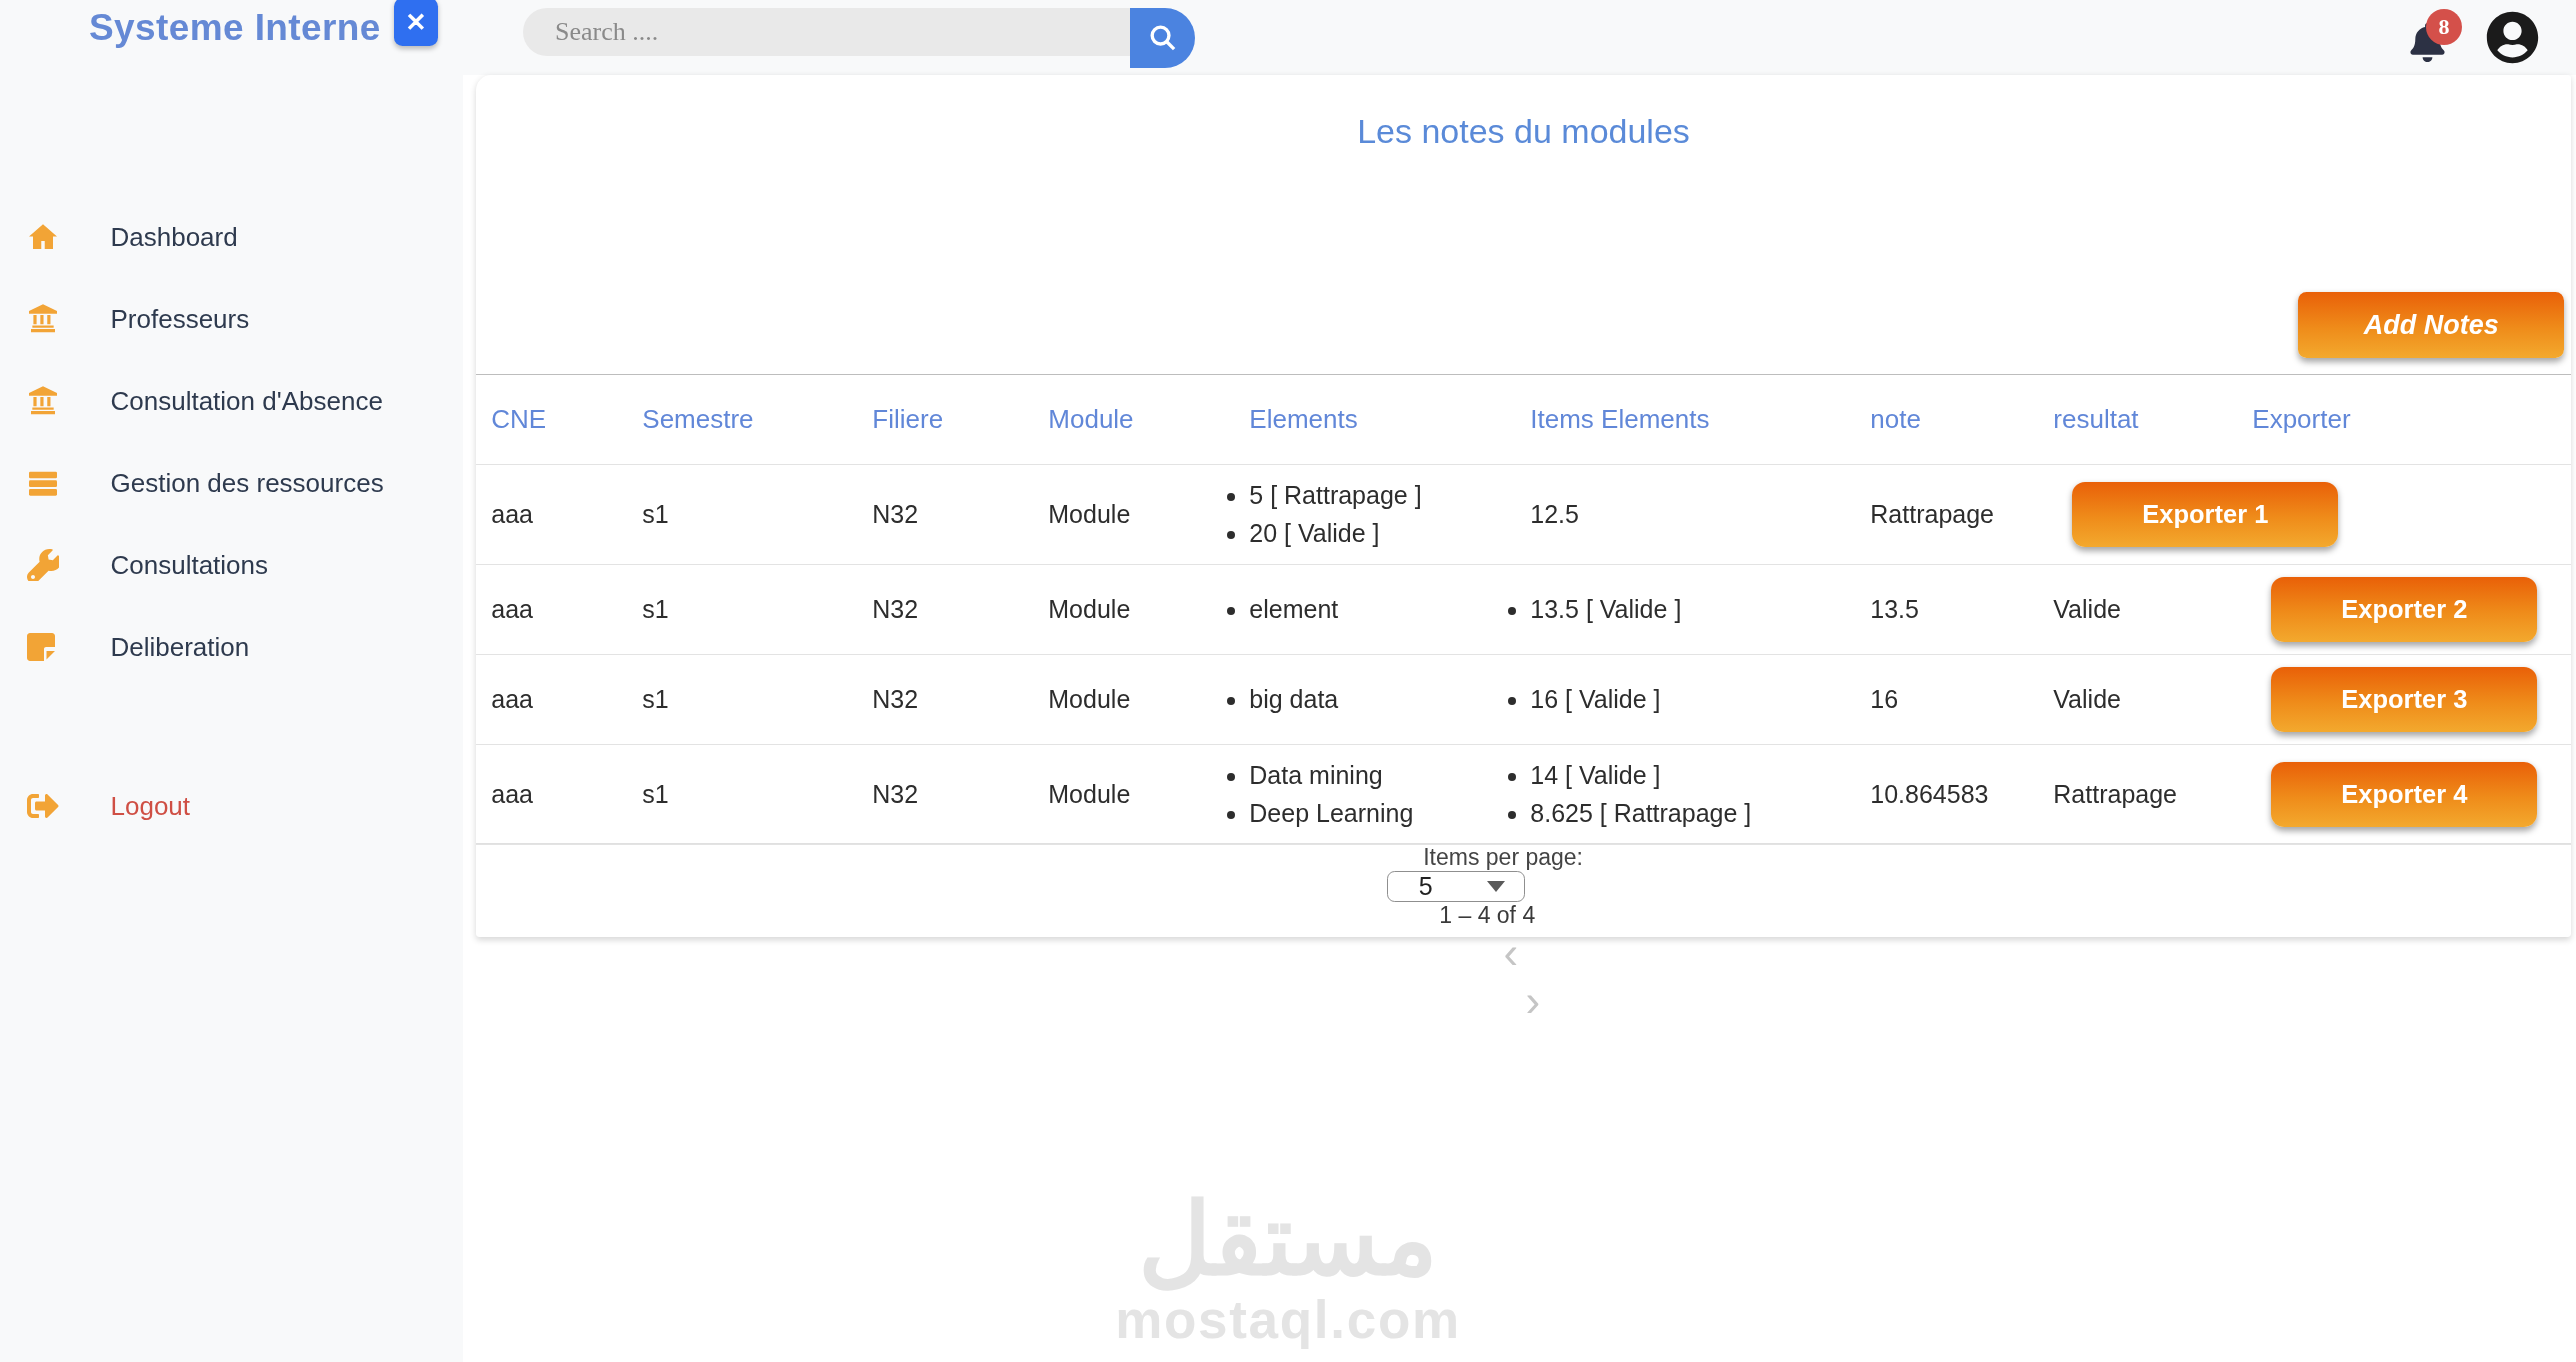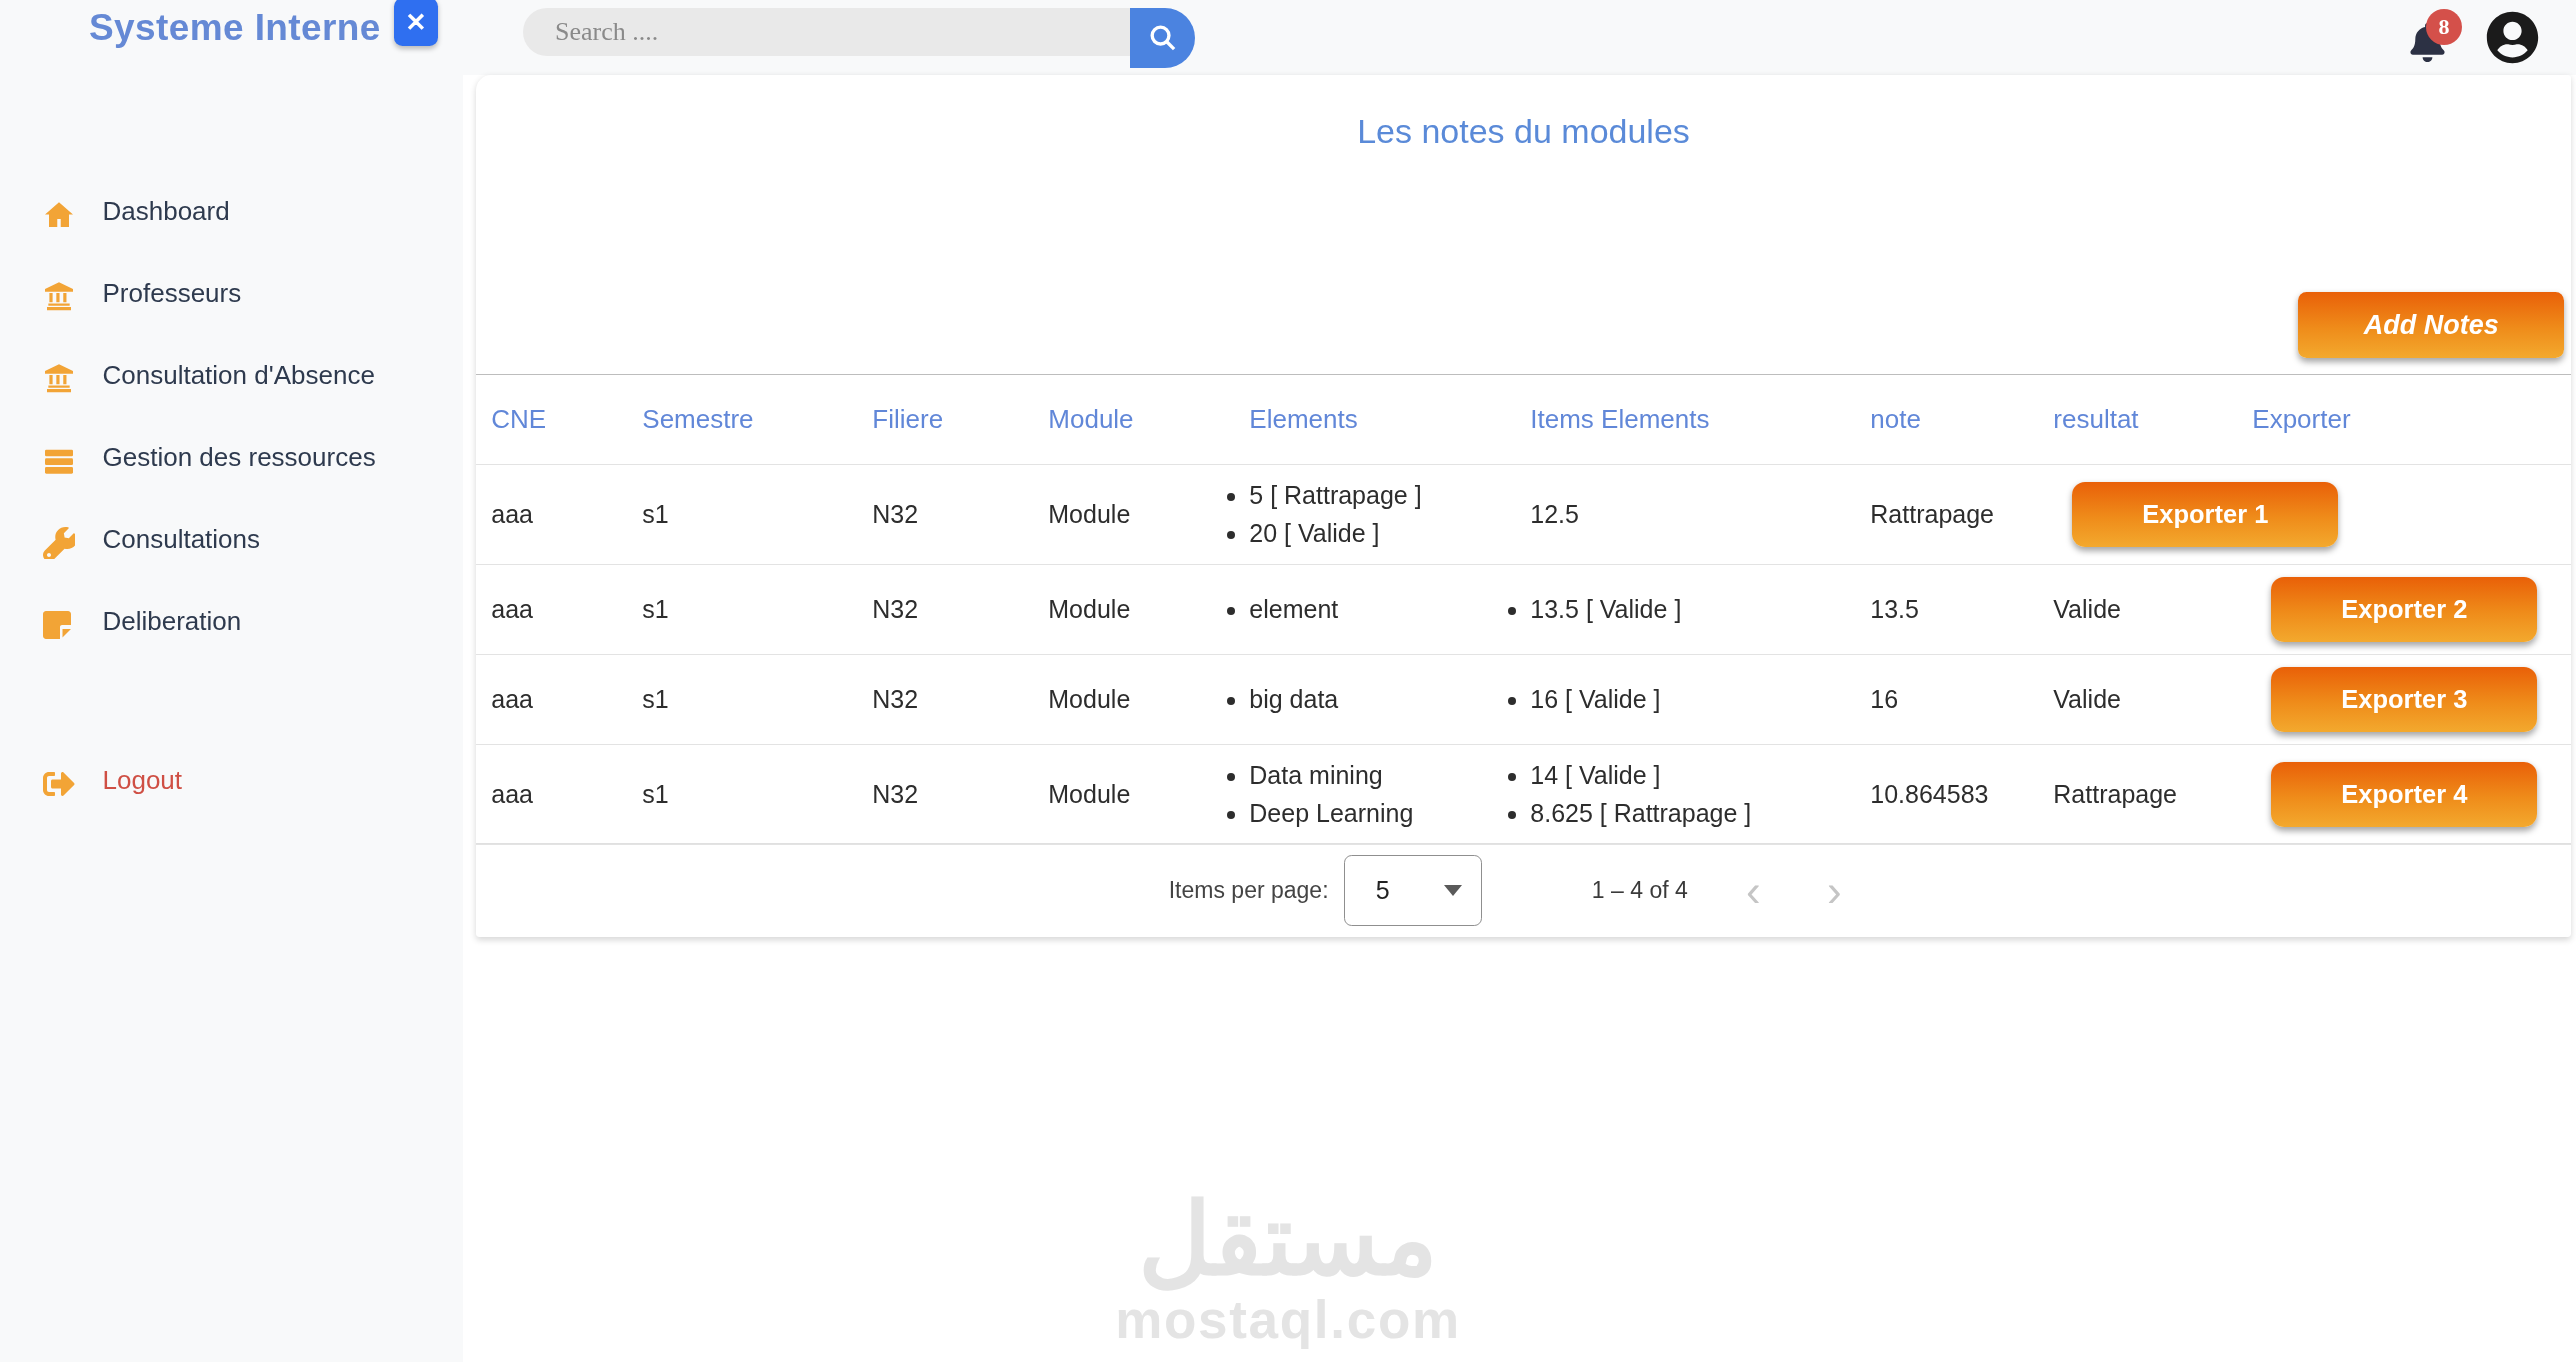--- a/index.html
+++ b/index.html
@@ -14,7 +14,7 @@
     border:none; border-radius:8.5px; font-size:25.5px; font-weight:bold; line-height:48px; text-align:center;
     box-shadow:0 2.6px 5.1px rgba(0,0,0,.25); cursor:pointer; }
   .nav { position:absolute; left:0; top:196px; width:463px; list-style:none; }
-  .nav-item { display:flex; align-items:flex-start; height:82px; padding-left:40px; cursor:pointer; }
+  .nav-item { display:flex; align-items:center; height:82px; padding-left:24px; cursor:pointer;gap:24px; }
   .nav-icon { width:37px; height:37px; color:#f2a436; display:flex; align-items:center; justify-content:center; }
   .nav-icon svg { width:32px; height:32px; fill:currentColor; }
   .nav-label { margin-left:25.5px; font-size:26px; color:#2e3a4e; }

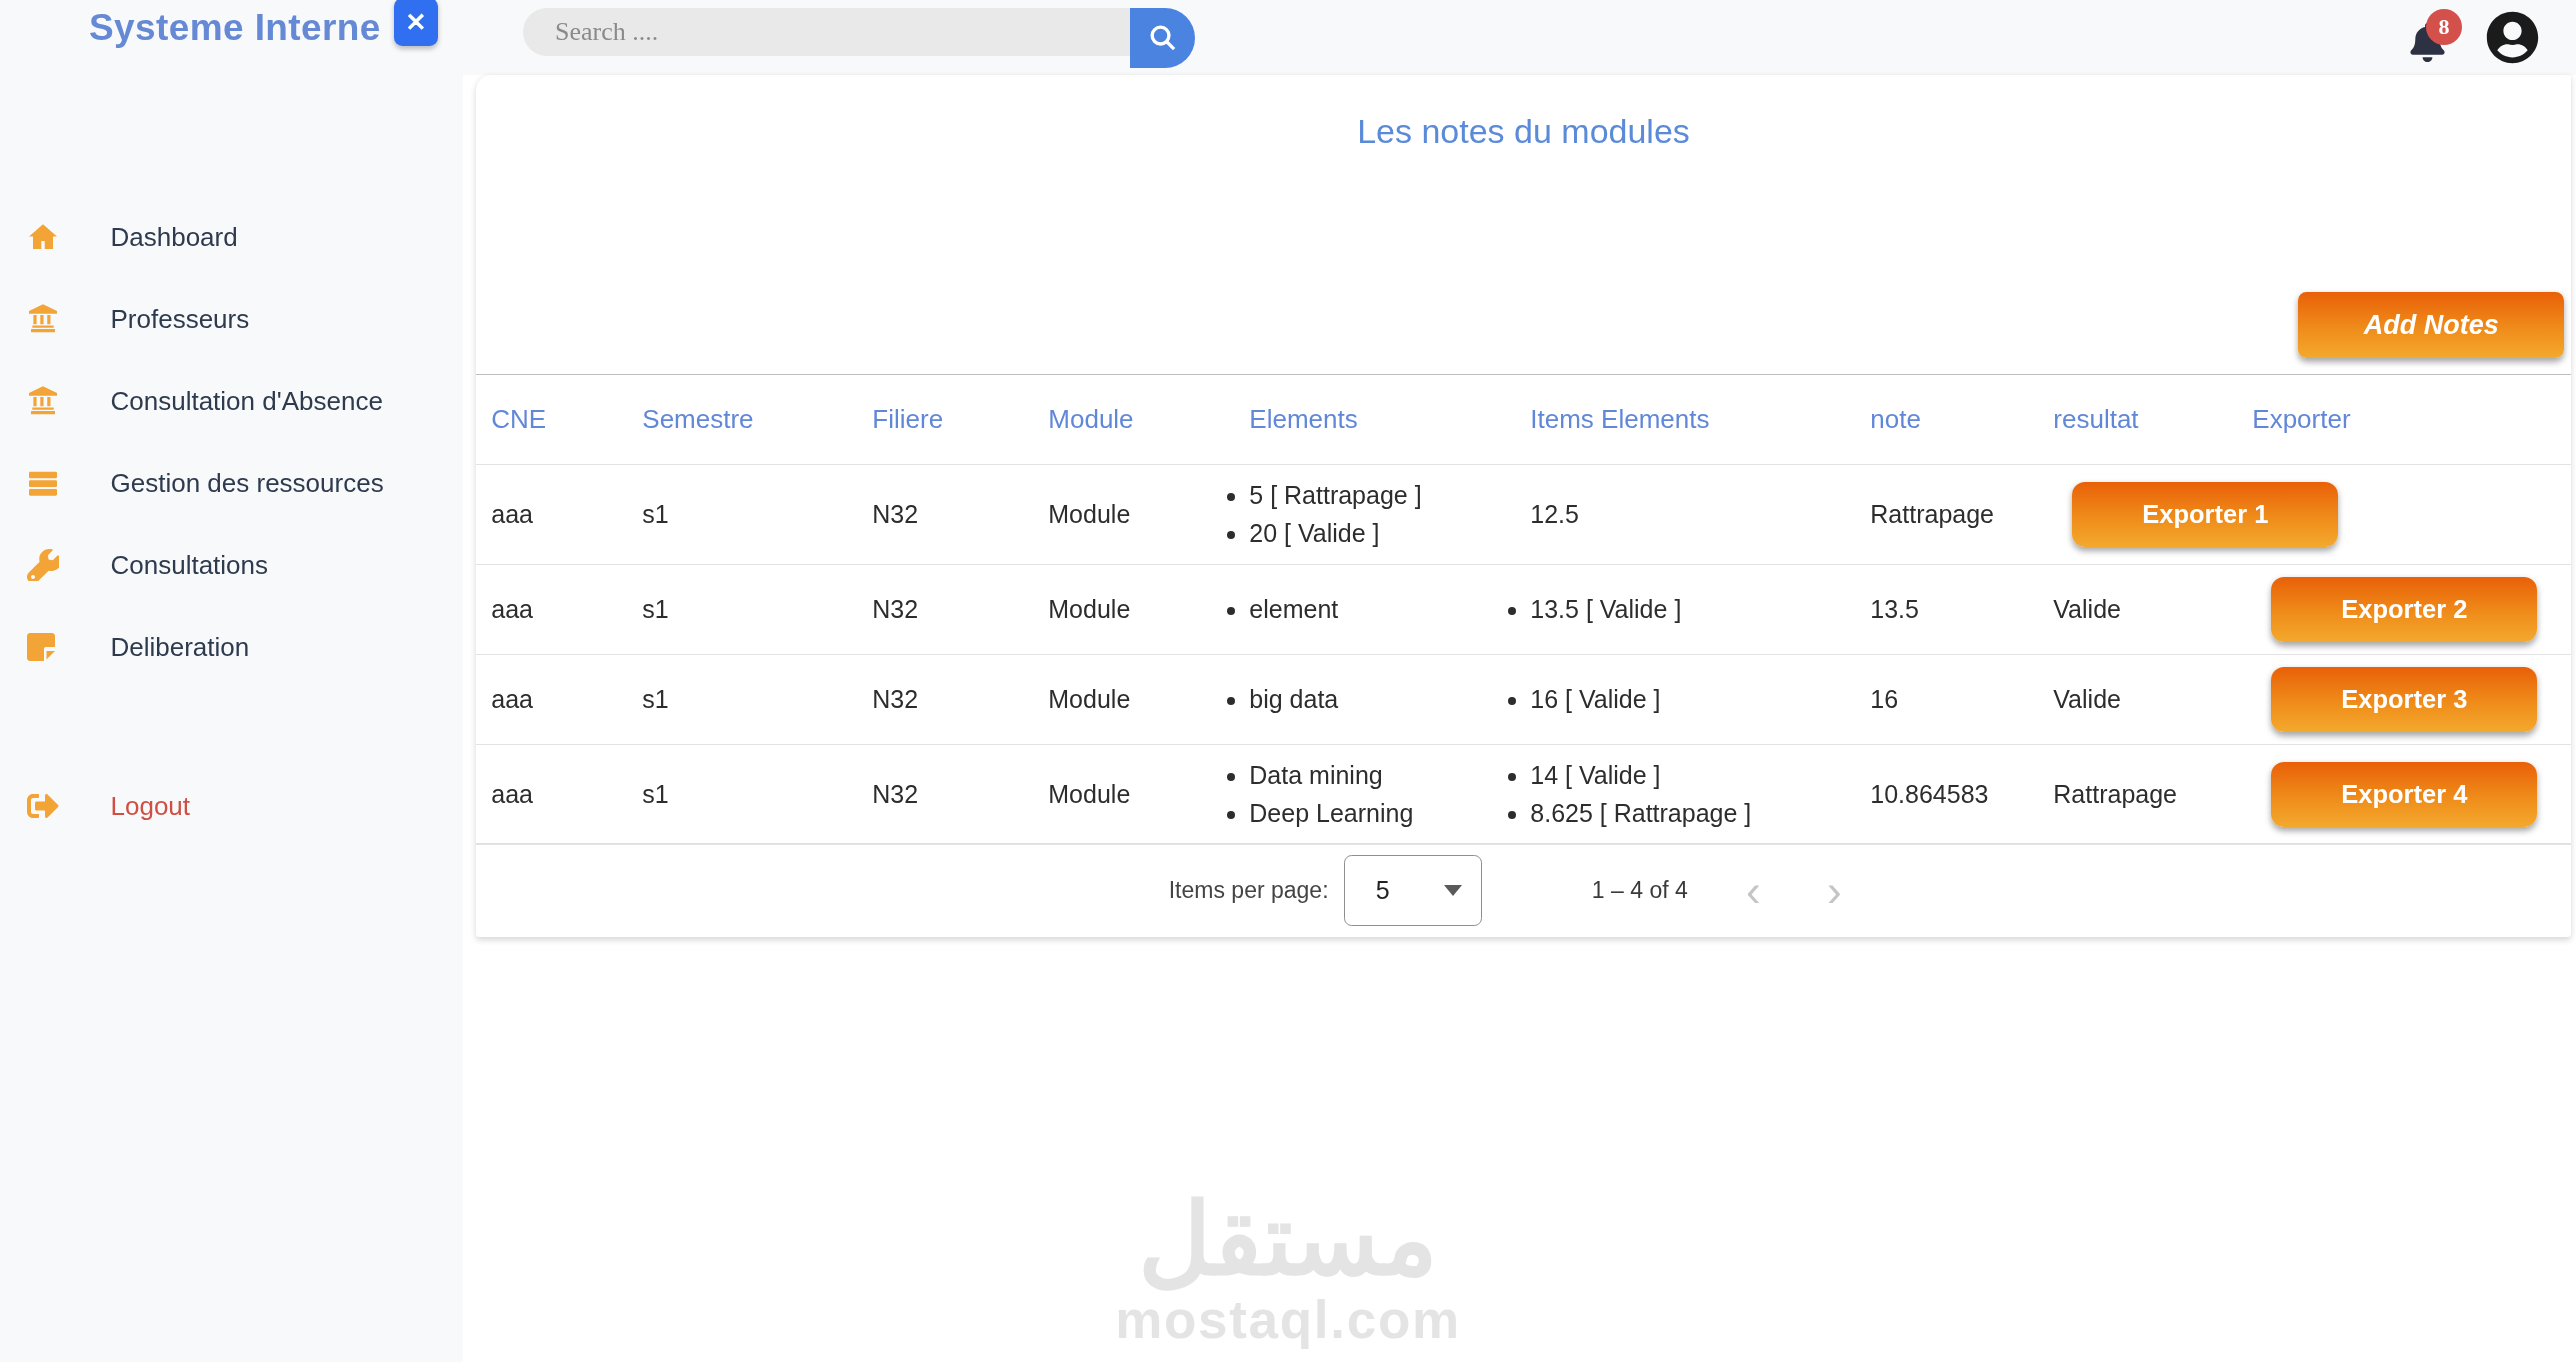--- a/index.html
+++ b/index.html
@@ -63,7 +63,7 @@
 
   
   .paginator { position:absolute; left:0; right:0; bottom:0; height:94px; border-top:0.9px solid #e0e0e0;
-    display:flex; align-items:center; justify-content:center; padding-right:25.5px; }
+    display:flex; align-items:center; justify-content:space-between; padding-right:25.5px;flex-direction:column; }
   .pp-label { font-size:23px; color:#444; margin-right:15.3px; }
   .pp-select { width:138px; height:71px; border:0.9px solid #8f8f8f; border-radius:7.7px; display:flex;
     align-items:center; padding:0 18.7px 0 31px; cursor:pointer; background:#fff; margin-right:110px; }

